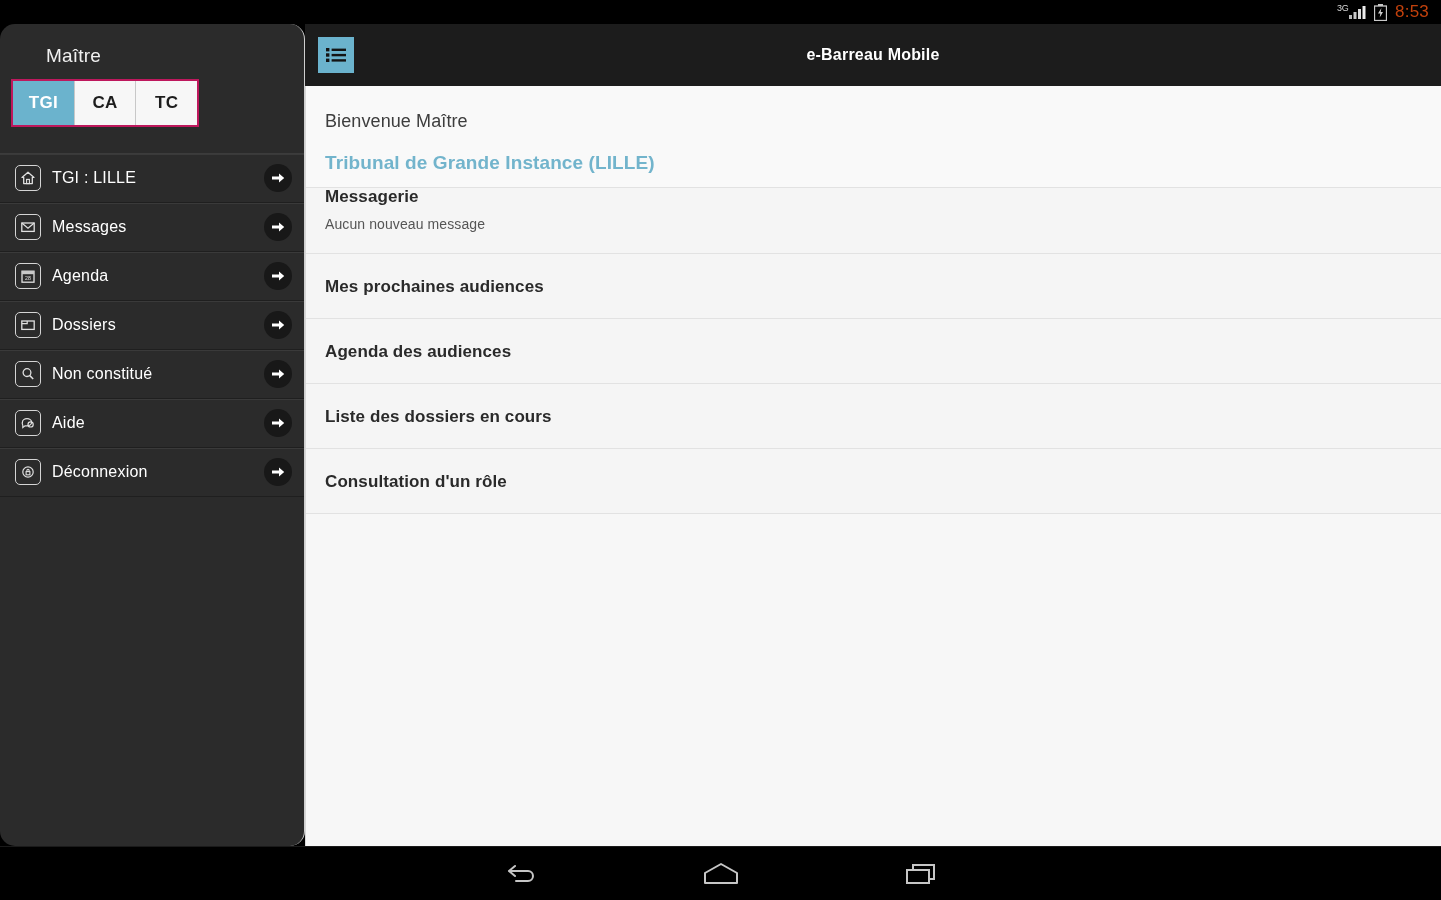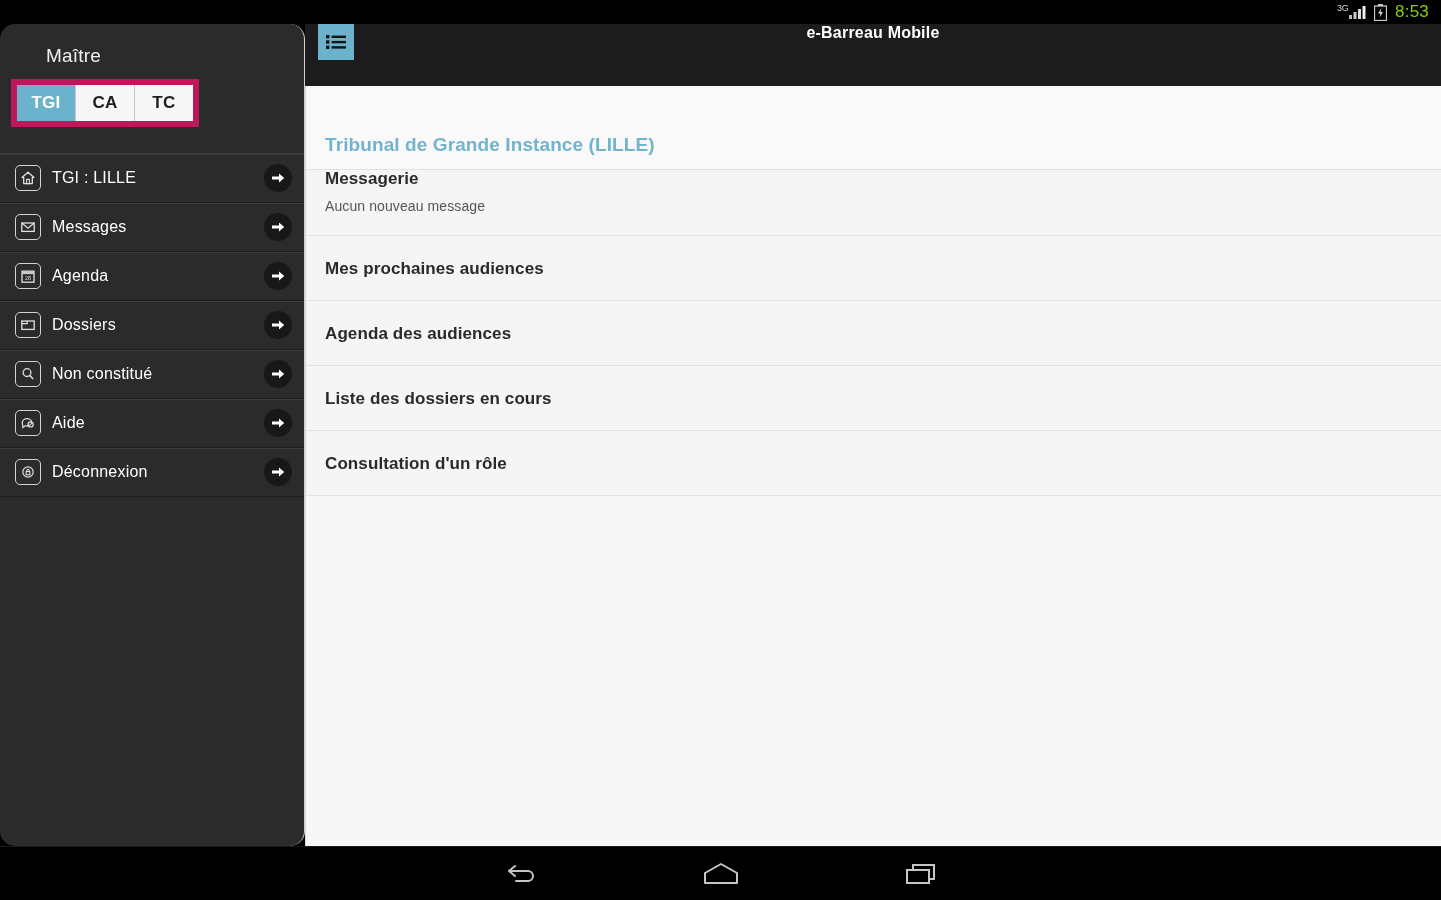--- a/index.html
+++ b/index.html
@@ -24,7 +24,7 @@
   }
   .sb-batt { width:13px; height:17px; display:block; }
   .sb-time {
-    color:#84cc16; font-size:17px; line-height:1;
+    color:#c2410c; font-size:17px; line-height:1;
     letter-spacing:0.2px; padding-left:2px; padding-bottom:1px;
   }
 

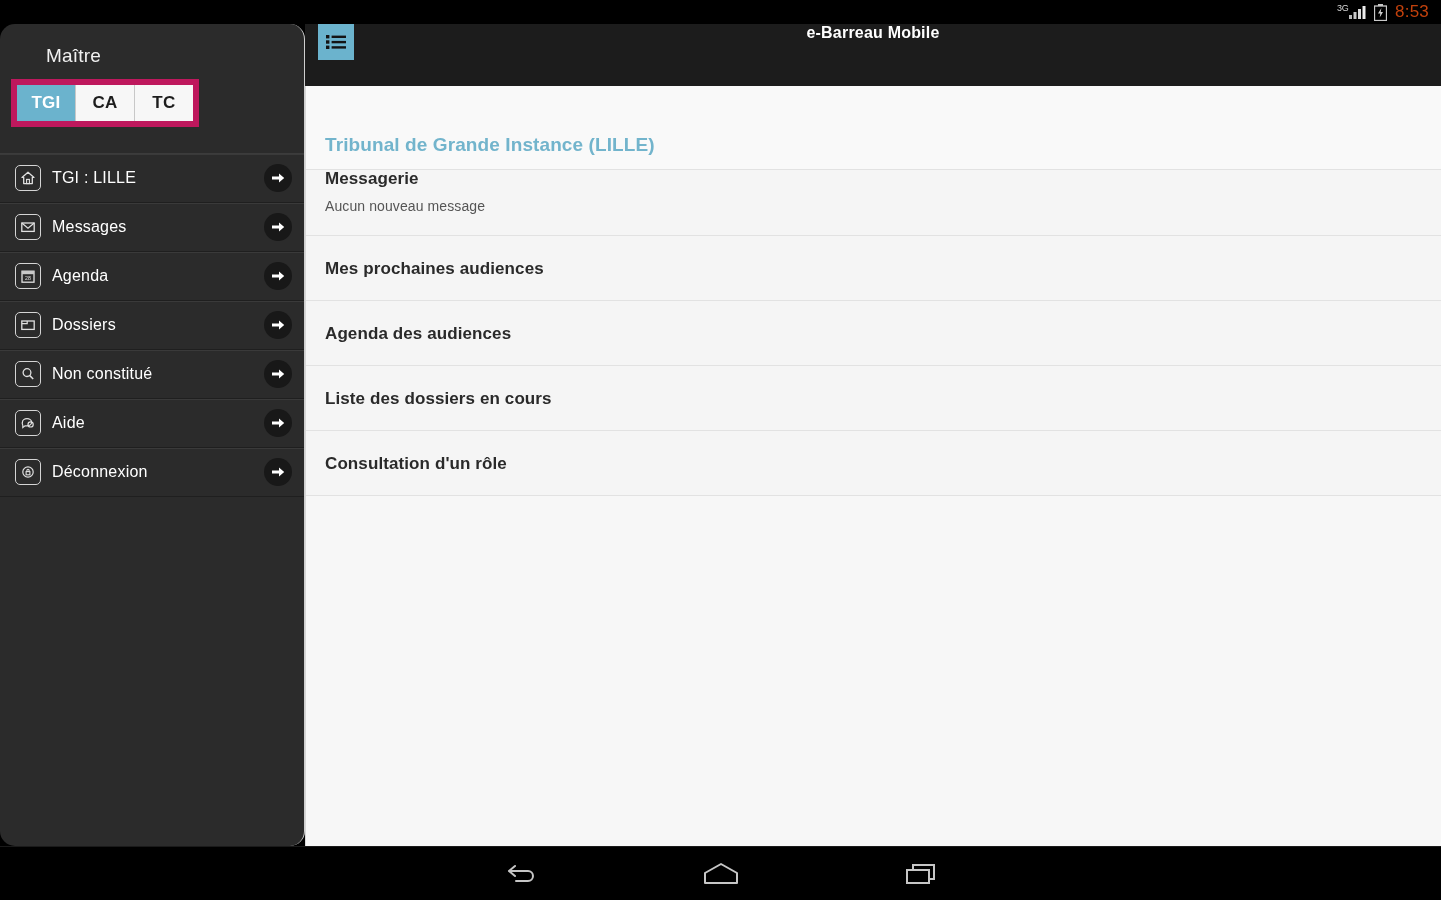--- a/index.html
+++ b/index.html
@@ -77,7 +77,7 @@
   
   .appbar {
     position:absolute; top:24px; left:305px; width:1136px; height:62px;
-    background:#1c1c1c; display:flex; 
+    background:#1c1c1c; display:flex; align-items:center;
   }
   .menu-btn {
     width:36px; height:36px; margin-left:13px; background:#6bb3cd;

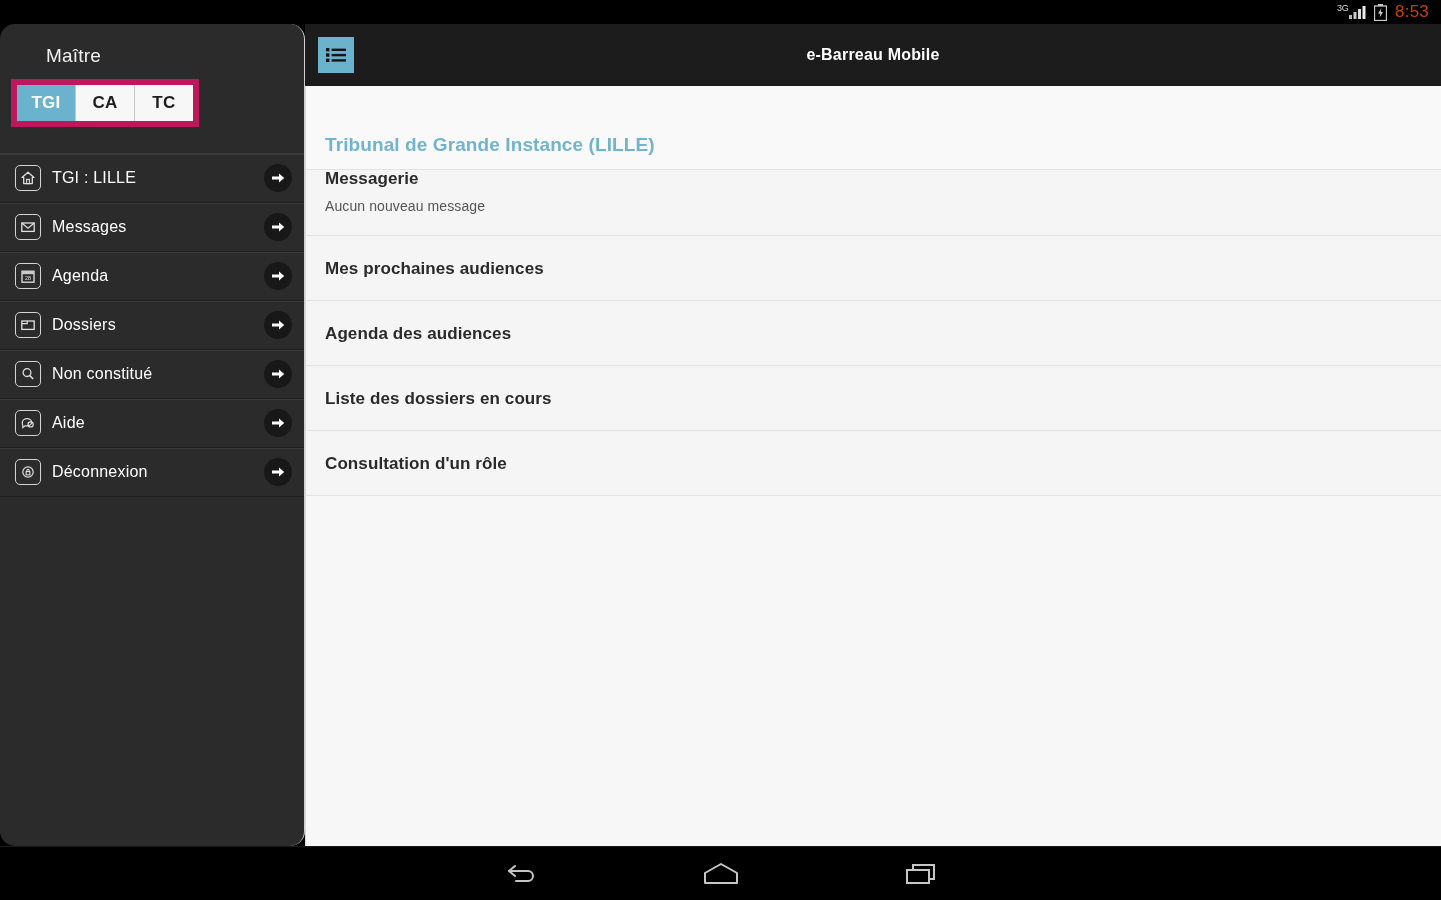--- a/index.html
+++ b/index.html
@@ -41,7 +41,7 @@
   .segctl {
     margin-top:14px; margin-left:11px; display:flex;
     width:188px; height:48px;
-    border:6px solid #be185d; background:#3a3a3a;
+    border:2px solid #be185d; background:#3a3a3a;
   }
   .seg {
     flex:1; display:flex; align-items:center; justify-content:center;

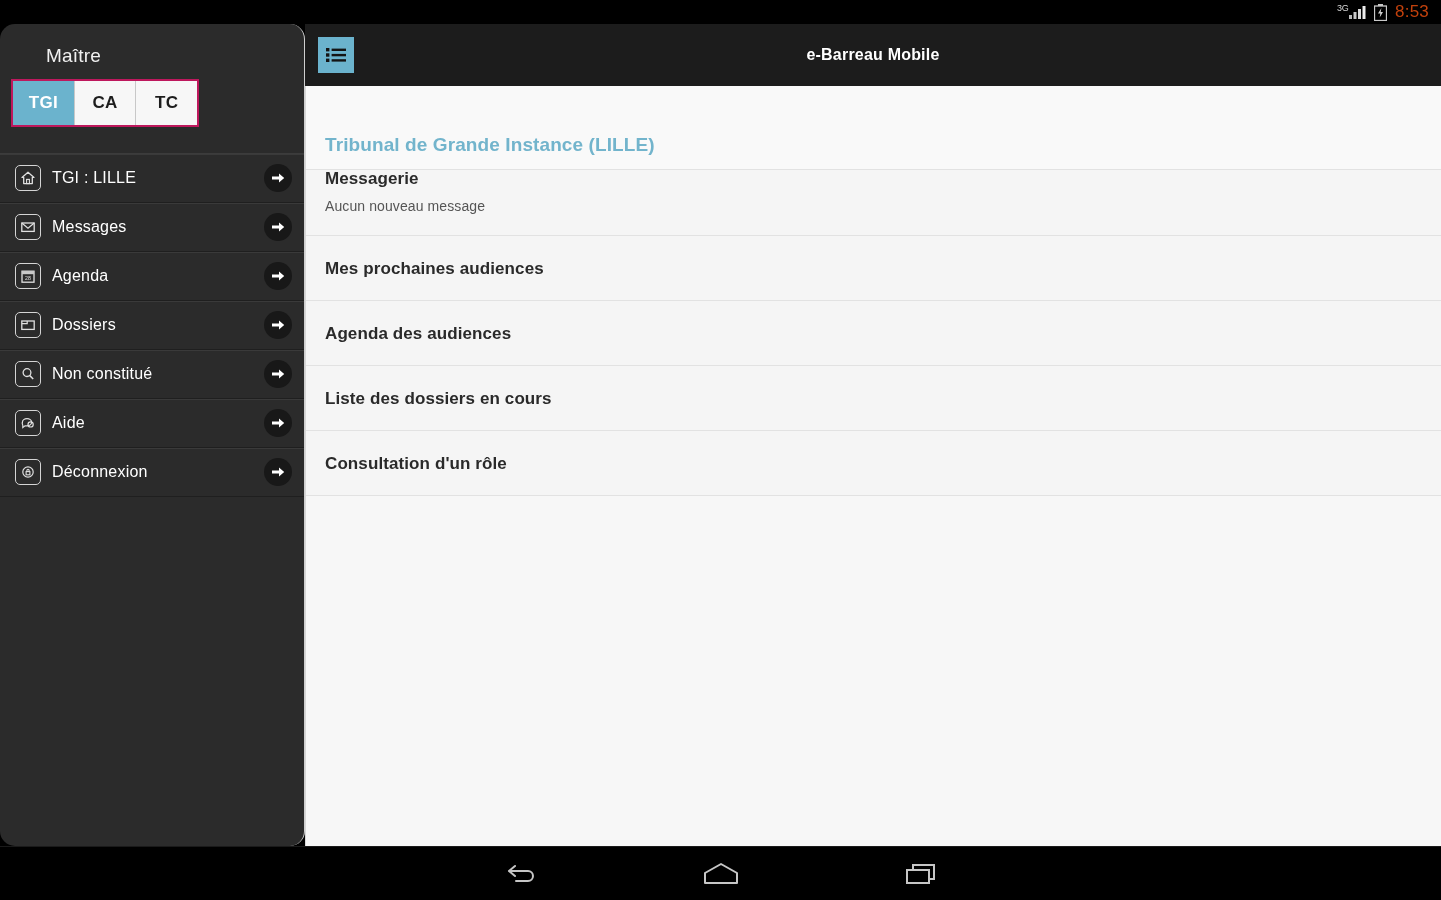--- a/index.html
+++ b/index.html
@@ -293,6 +293,7 @@
   <div class="content">
 
     <div class="welcome-block">
+      <div class="welcome-text">Bienvenue Maître</div>
       <div class="court-link">Tribunal de Grande Instance (LILLE)</div>
     </div>
 

